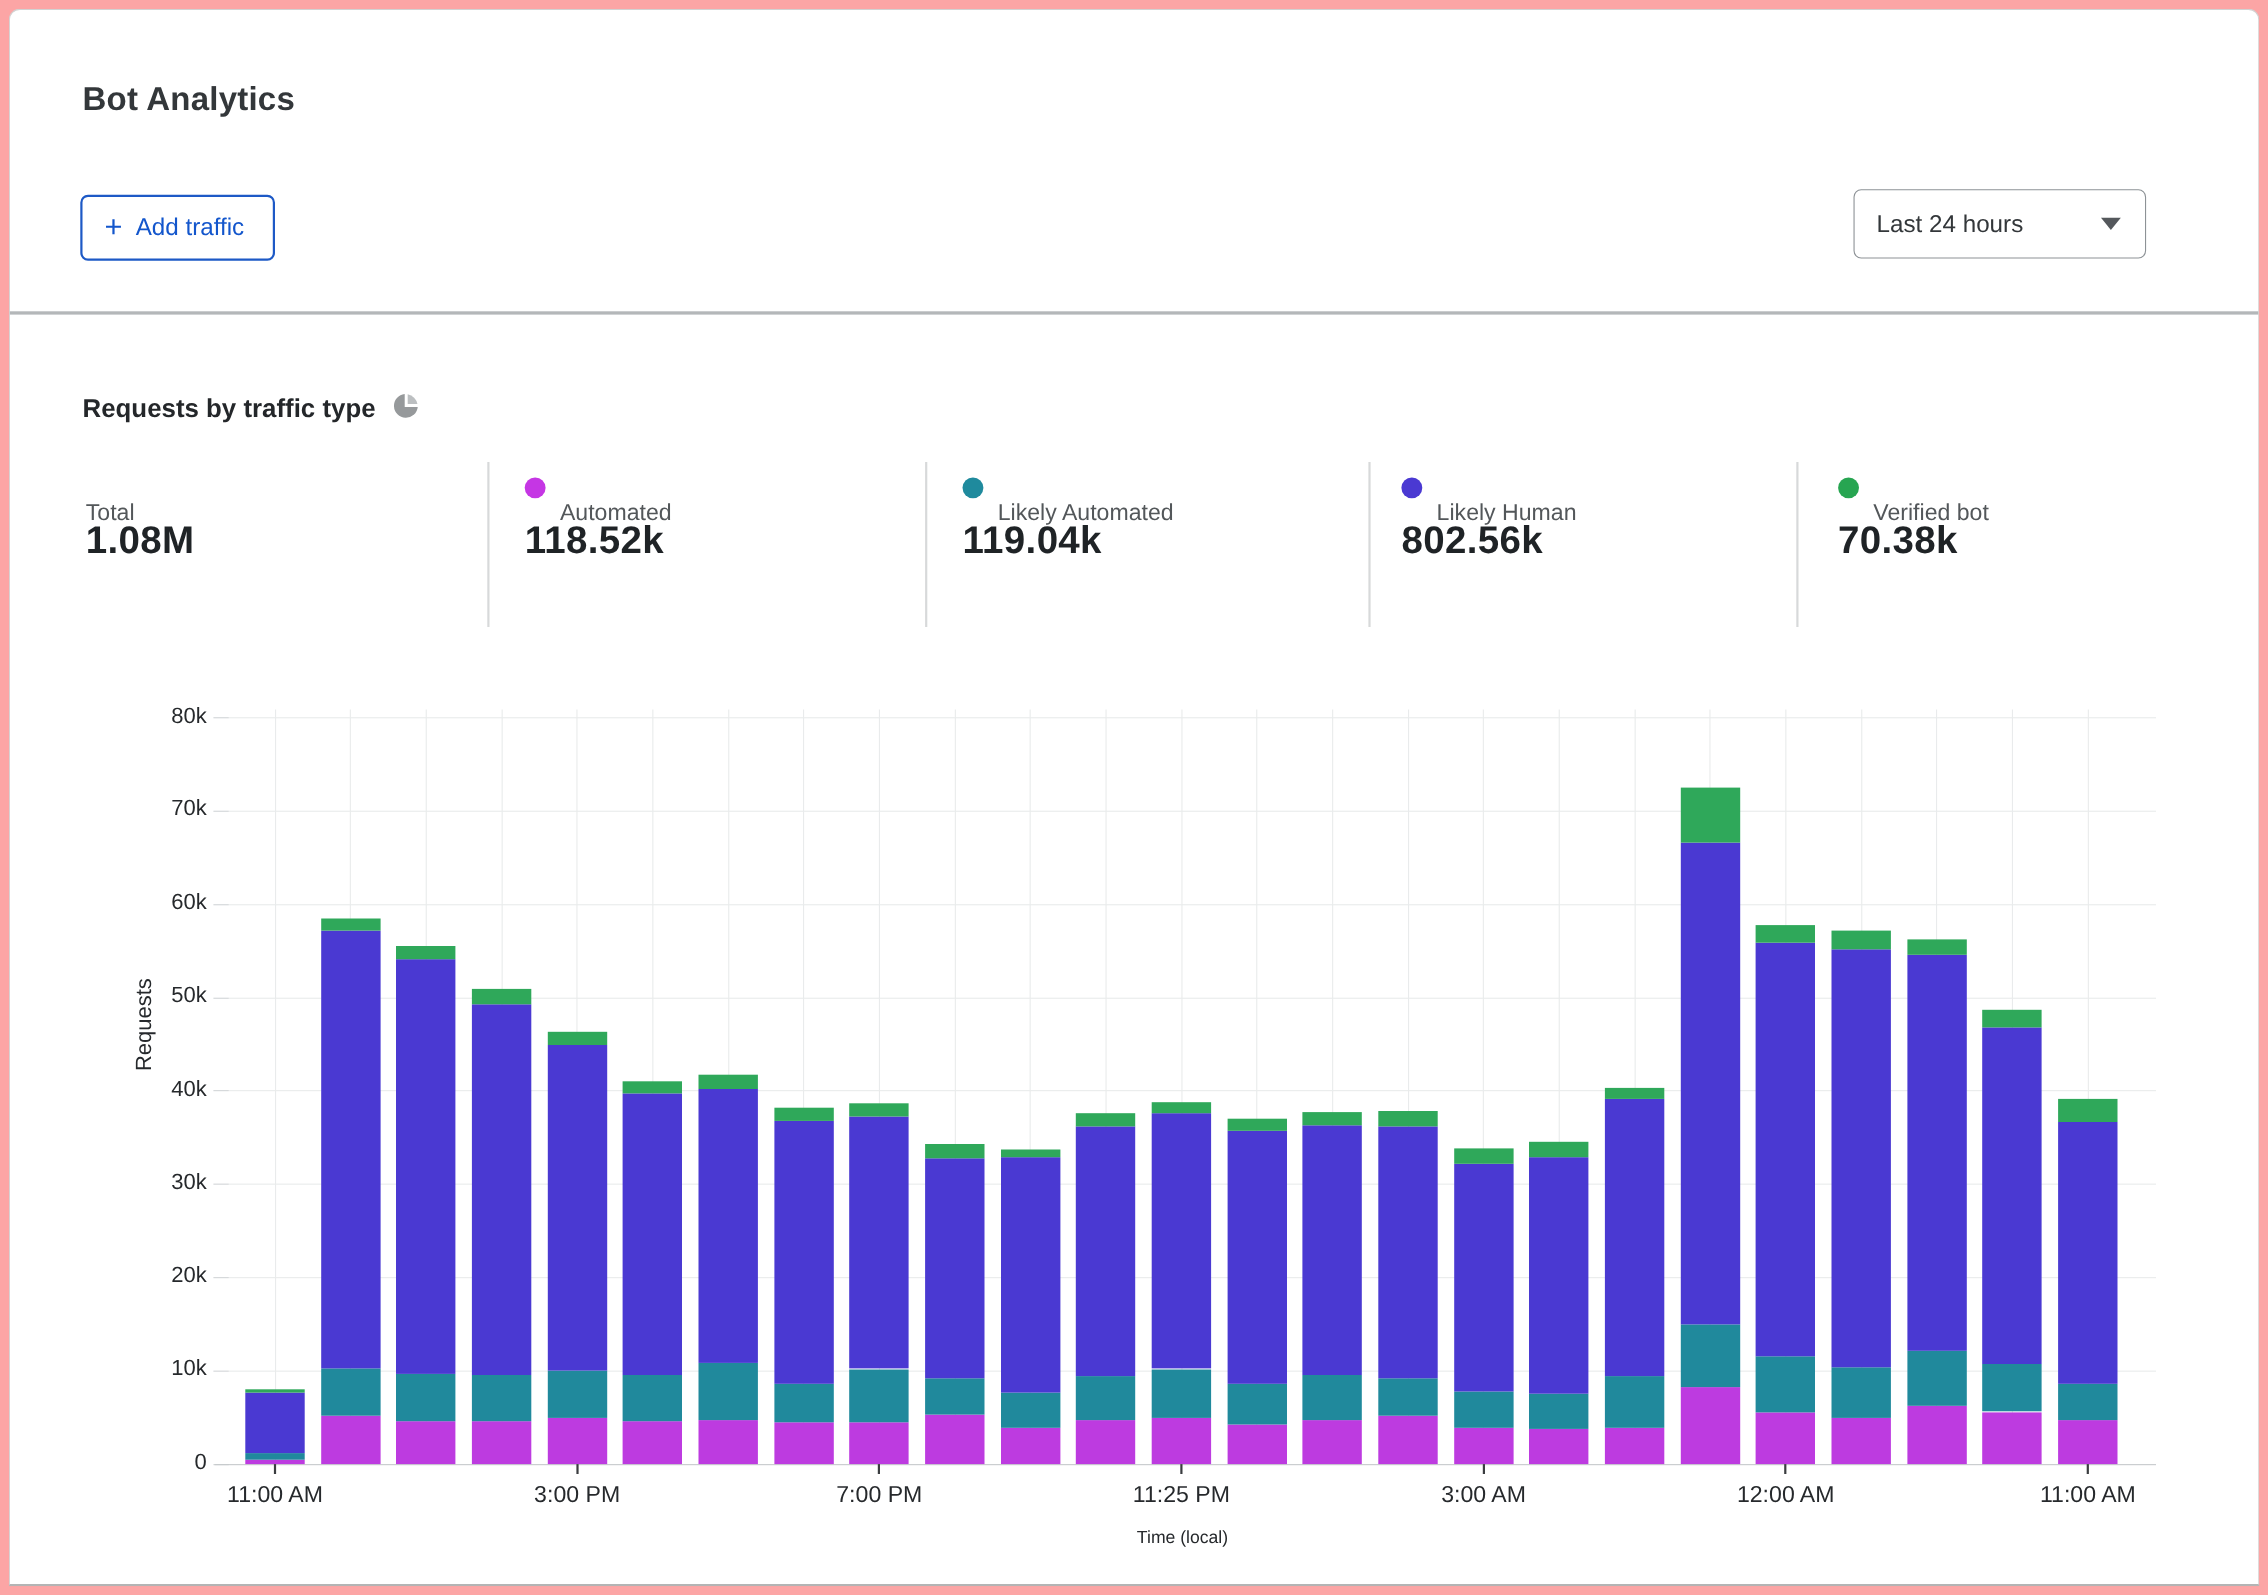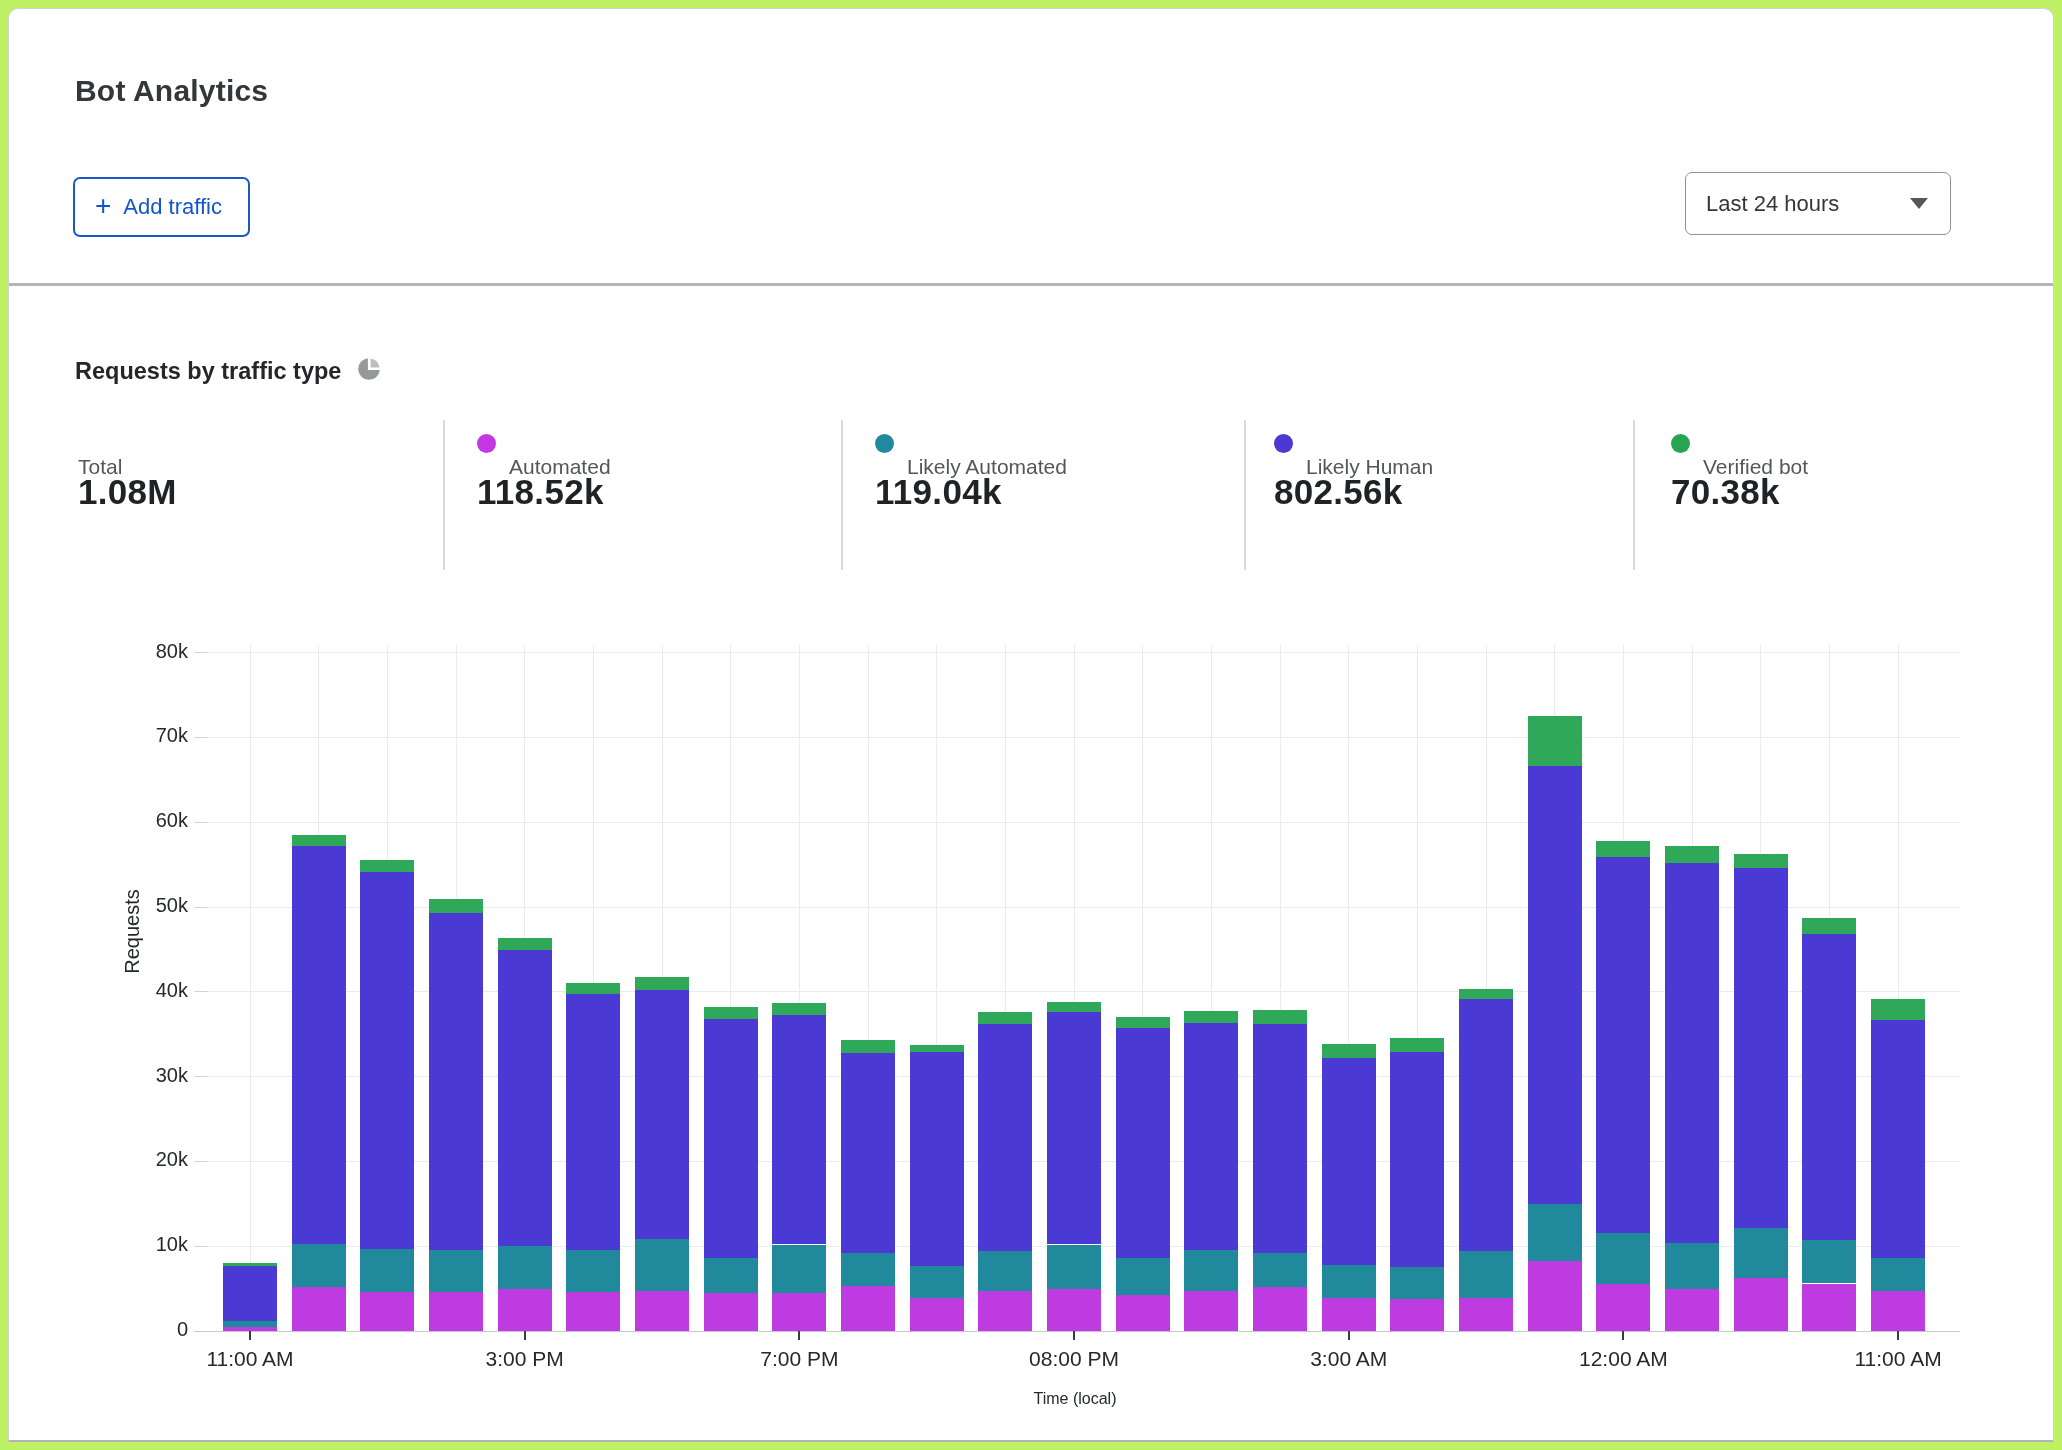--- a/index.html
+++ b/index.html
@@ -4,7 +4,7 @@
 <style>
   * { box-sizing: border-box; margin: 0; padding: 0; }
   html,body { background:#fff; font-family:"Liberation Sans", sans-serif; }
-  .page { position:relative; width:2062px; height:1450px; background:#bef264; overflow:hidden;padding-left:40px; }
+  .page { position:relative; width:2062px; height:1450px; background:#fca5a5; overflow:hidden;padding-left:40px; }
 
   .card { position:absolute; left:8px; top:8px; width:2046px; height:1434px;
           background:#fff; border:1px solid #d2d2d2; border-bottom:2.5px solid #b4b4b4;

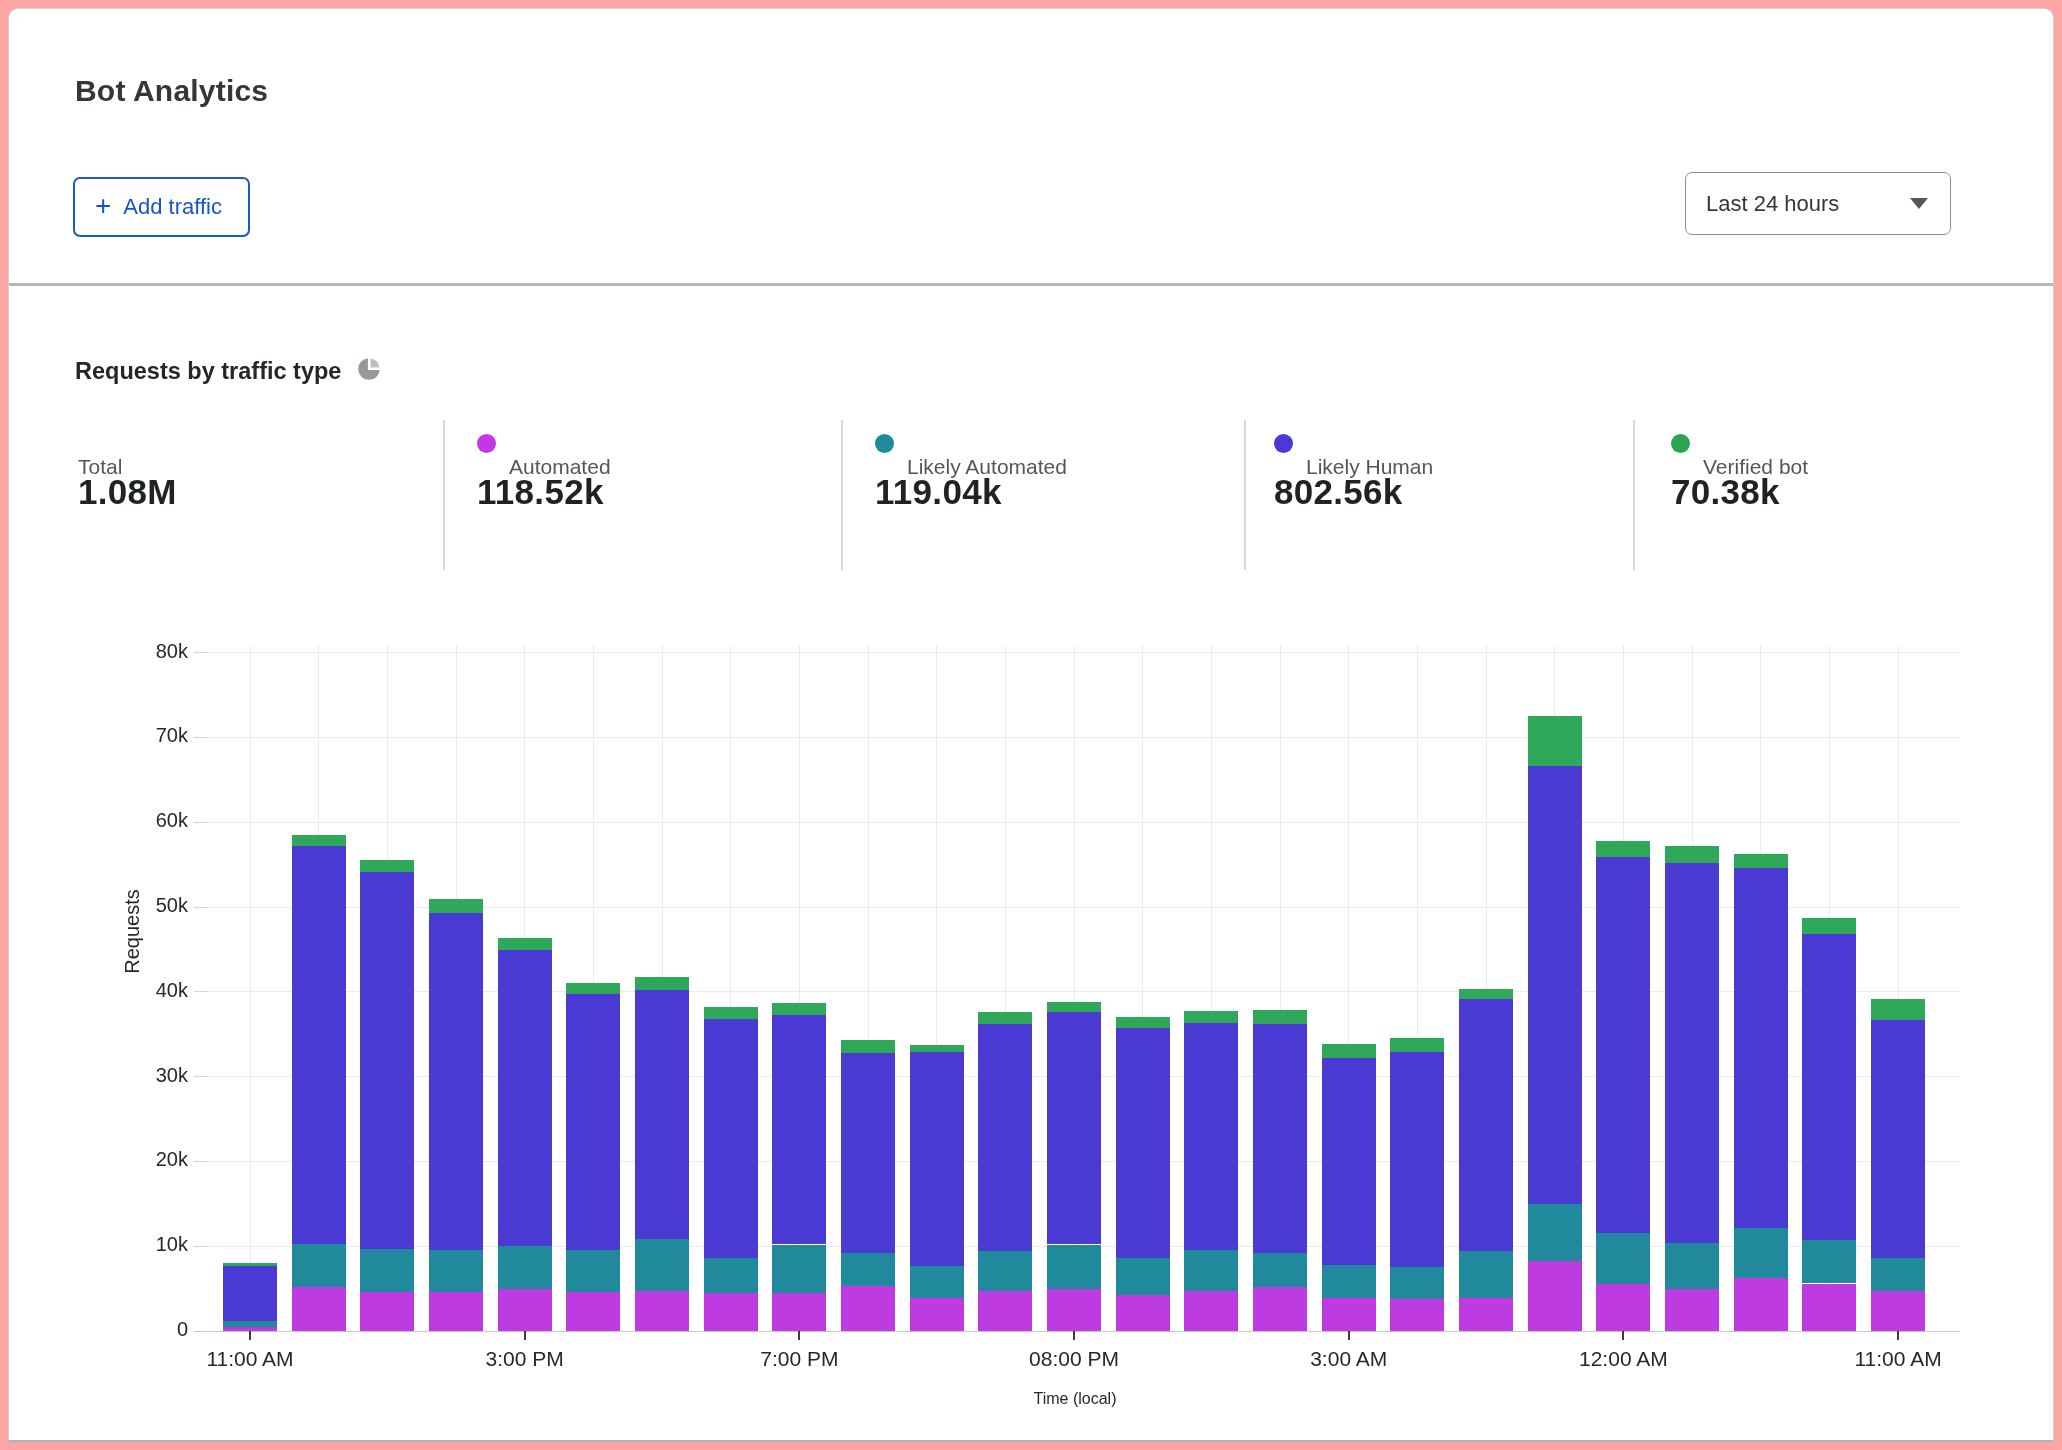--- a/index.html
+++ b/index.html
@@ -276,7 +276,7 @@
       <div class="gl" style="left: 798.36px; top: 1331px; width: 2px; height: 9px; background: rgb(58, 61, 64);"></div>
       <div class="lbl" style="left: 709.36px; top: 1347px; width: 180px; text-align: center; font-size: 21px; color: rgb(38, 41, 44);">7:00 PM</div>
       <div class="gl" style="left: 1073.04px; top: 1331px; width: 2px; height: 9px; background: rgb(58, 61, 64);"></div>
-      <div class="lbl" style="left: 984.04px; top: 1347px; width: 180px; text-align: center; font-size: 21px; color: rgb(38, 41, 44);">08:00 PM</div>
+      <div class="lbl" style="left: 984.04px; top: 1347px; width: 180px; text-align: center; font-size: 21px; color: rgb(38, 41, 44);">11:25 PM</div>
       <div class="gl" style="left: 1347.72px; top: 1331px; width: 2px; height: 9px; background: rgb(58, 61, 64);"></div>
       <div class="lbl" style="left: 1258.72px; top: 1347px; width: 180px; text-align: center; font-size: 21px; color: rgb(38, 41, 44);">3:00 AM</div>
       <div class="gl" style="left: 1622.4px; top: 1331px; width: 2px; height: 9px; background: rgb(58, 61, 64);"></div>

